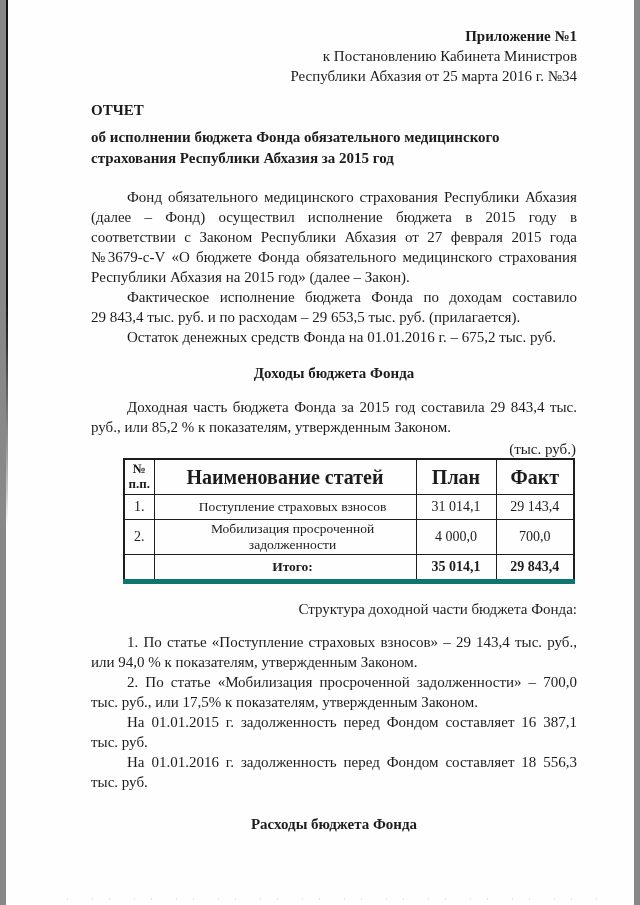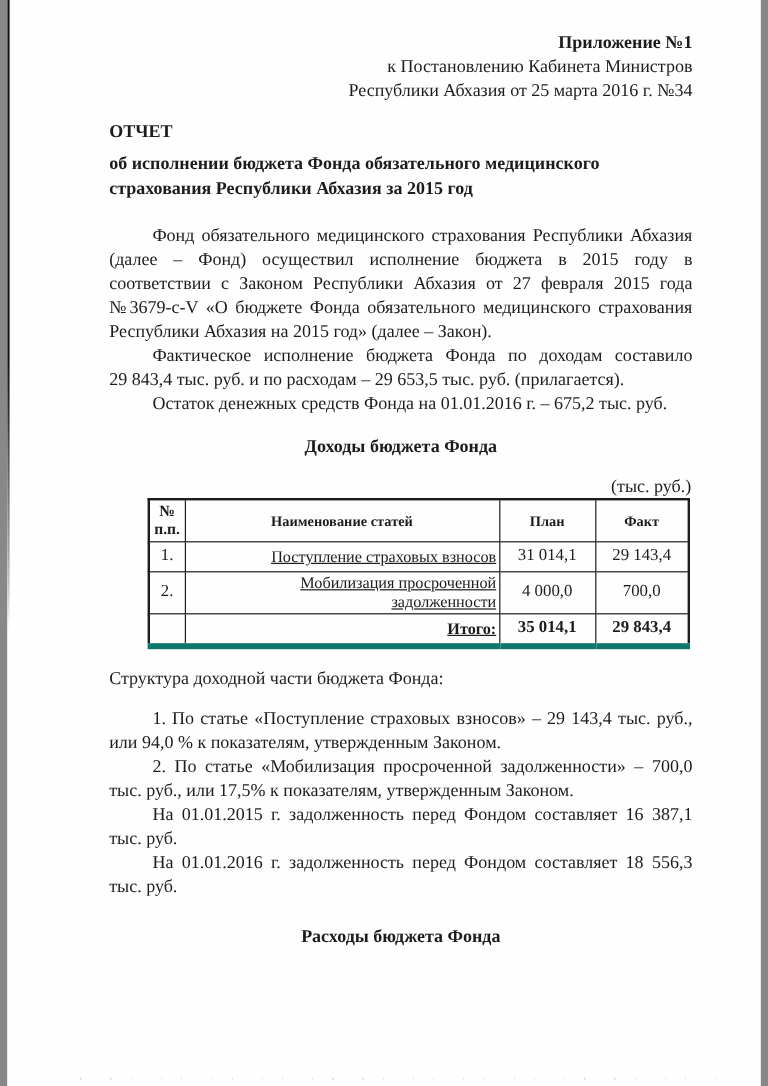--- a/index.html
+++ b/index.html
@@ -101,6 +101,7 @@
 
     <div class="section-heading">Доходы бюджета Фонда</div>
 
+    <p class="para">Доходная часть бюджета Фонда за 2015 год составила 29&nbsp;843,4 тыс. руб., или 85,2 % к показателям, утвержденным Законом.</p>
 
     <div class="units-line">(тыс. руб.)</div>
 

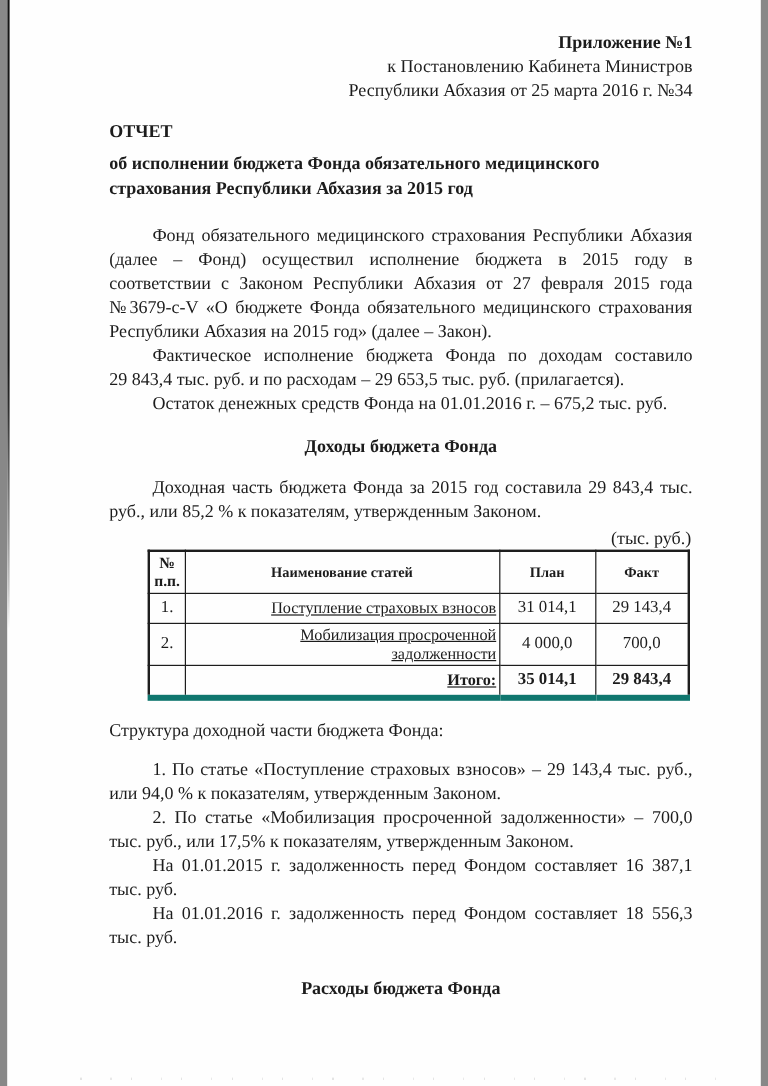--- a/index.html
+++ b/index.html
@@ -67,7 +67,7 @@
   }
   table.income-table th {
     font-weight:bold; text-align:center; vertical-align:middle;
-    padding:3px 11px; line-height:1.2; font-size:12px;
+    padding:3px 11px; line-height:1.2; font-size:20px;
   }
   table.income-table th.th-num { font-size:13px; line-height:1.15; padding:2px 0; }
   table.income-table td {

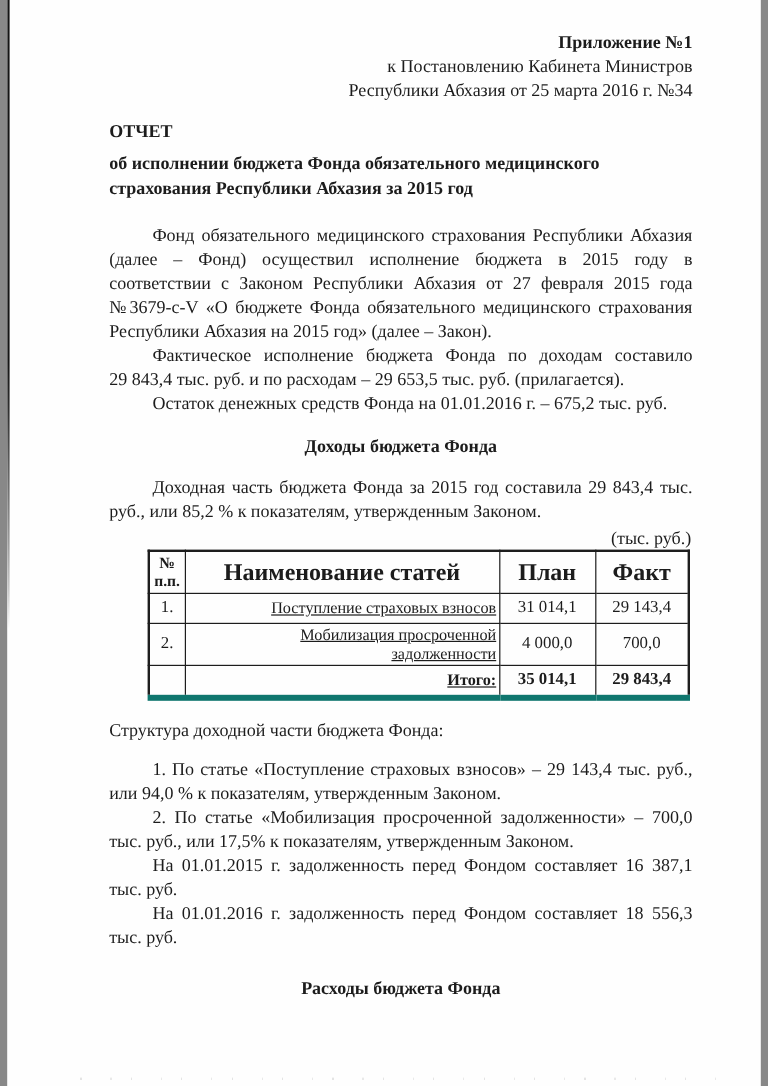--- a/index.html
+++ b/index.html
@@ -73,7 +73,7 @@
   table.income-table td {
     height:22px; font-size:14px; text-align:center; padding:1px 2px;
   }
-  table.income-table td.c-name { text-align:right; padding-left:17px; font-size:13.5px;text-decoration:underline; }
+  table.income-table td.c-name { text-align:center; padding-left:17px; font-size:13.5px; }
   table.income-table tr.total td { font-weight:bold; border-bottom:5px solid #0f766e; }
 </style>
 </head>

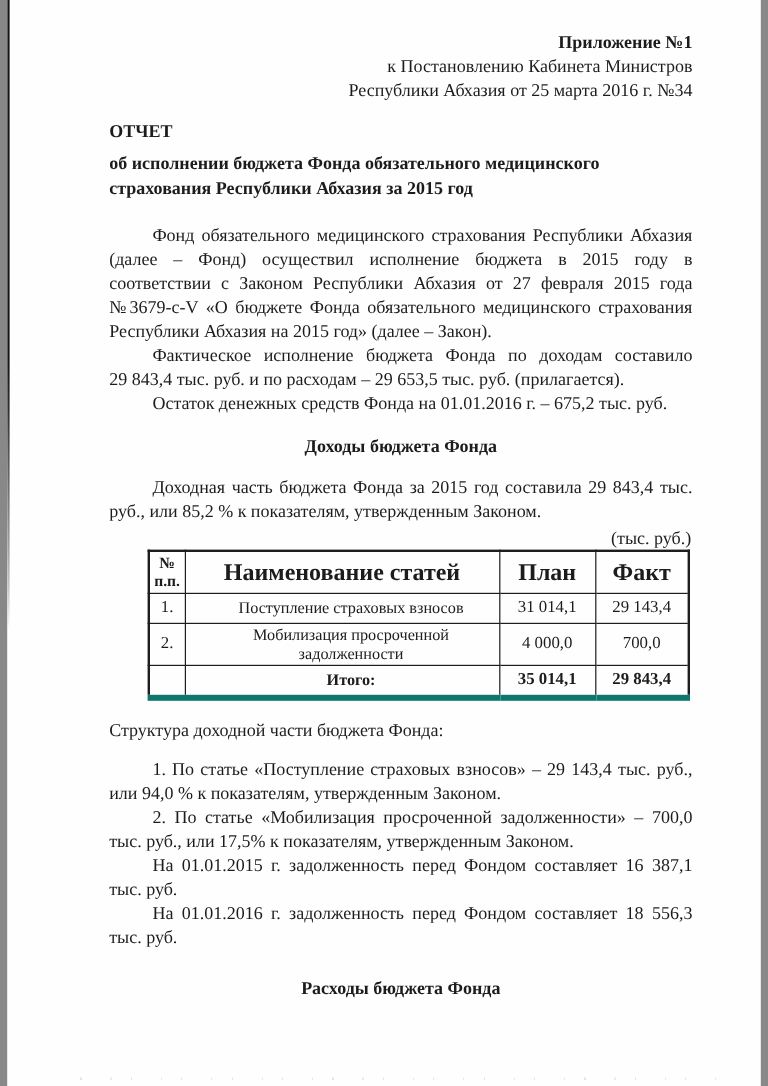--- a/index.html
+++ b/index.html
@@ -44,7 +44,7 @@
     margin:16px 0 14px 0;
   }
   .structure-heading {
-    text-align:left; font-weight:normal; line-height:20px;
+    text-align:right; font-weight:normal; line-height:20px;
     margin:15px 0 13px 0;
   }
   .section-heading.expenses { margin:22px 0 26px 0; }

